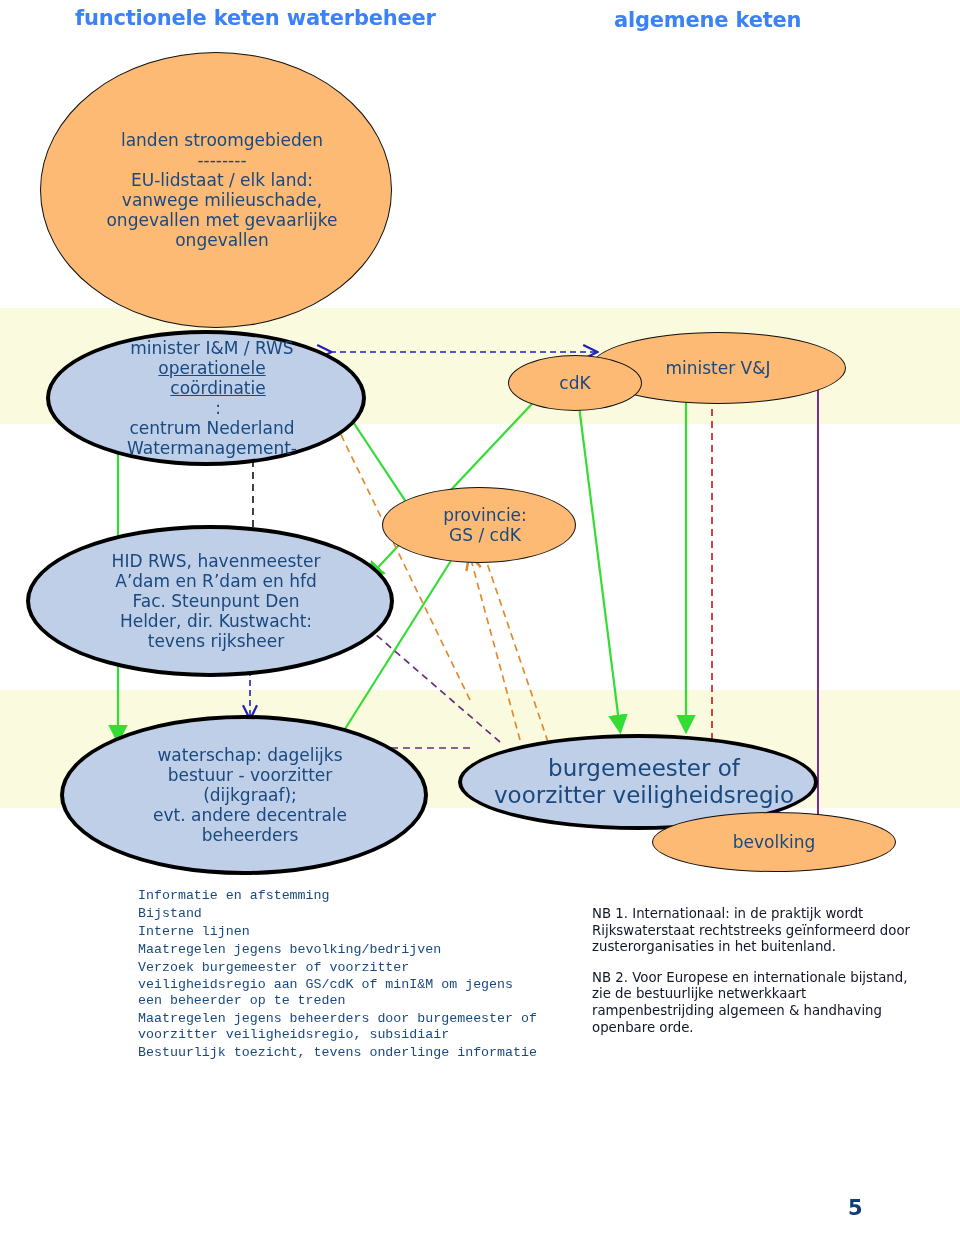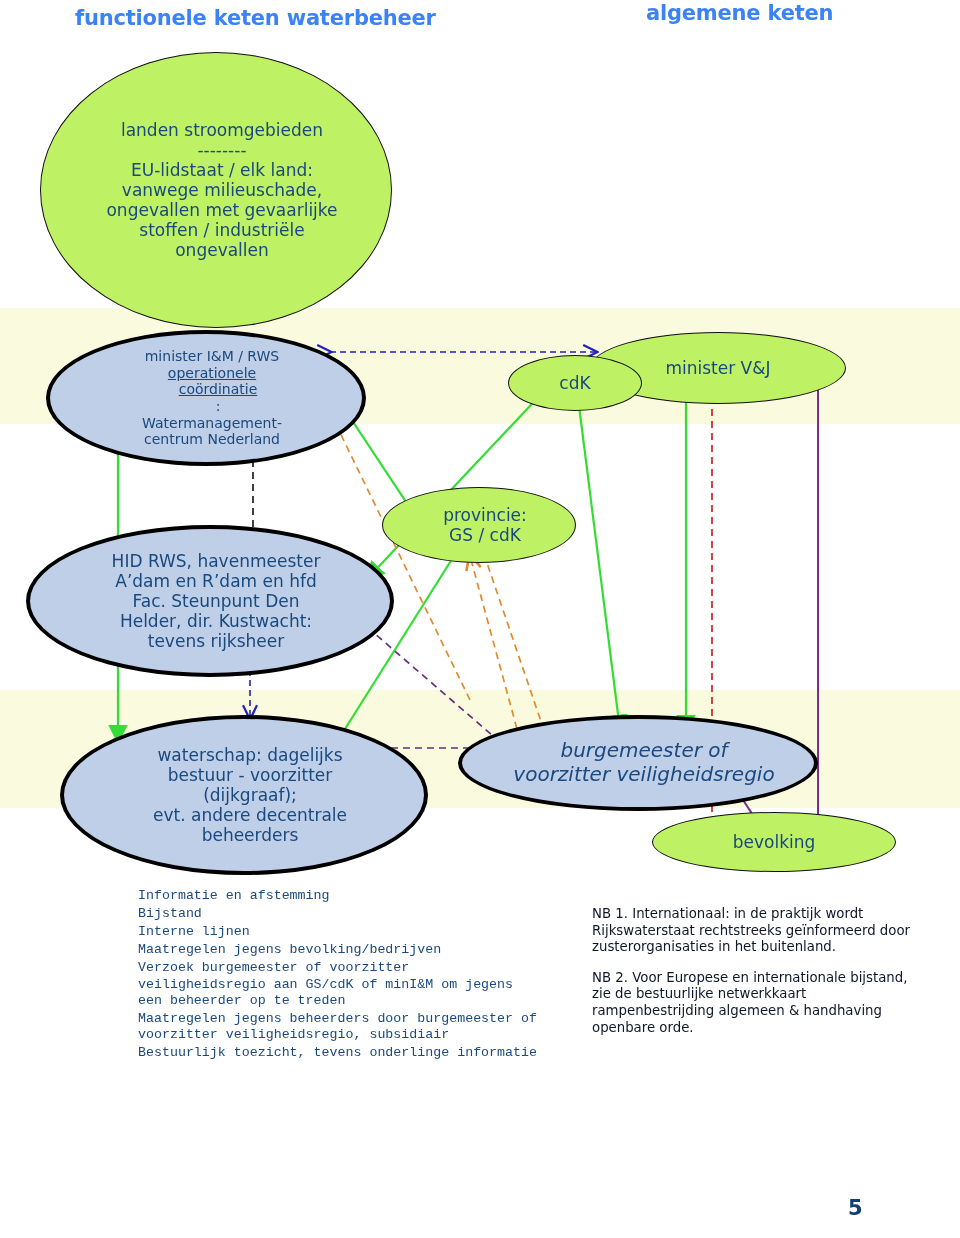--- a/index.html
+++ b/index.html
@@ -17,7 +17,7 @@
     font-size:21px;letter-spacing:-0.2px;white-space:nowrap;
   }
   #title-functionele{left:75px;top:6px;}
-  #title-algemene{left:614px;top:1px;margin-left:32px;}
+  #title-algemene{left:614px;top:8px;}
 
   .node{
     position:absolute;display:flex;align-items:center;justify-content:center;

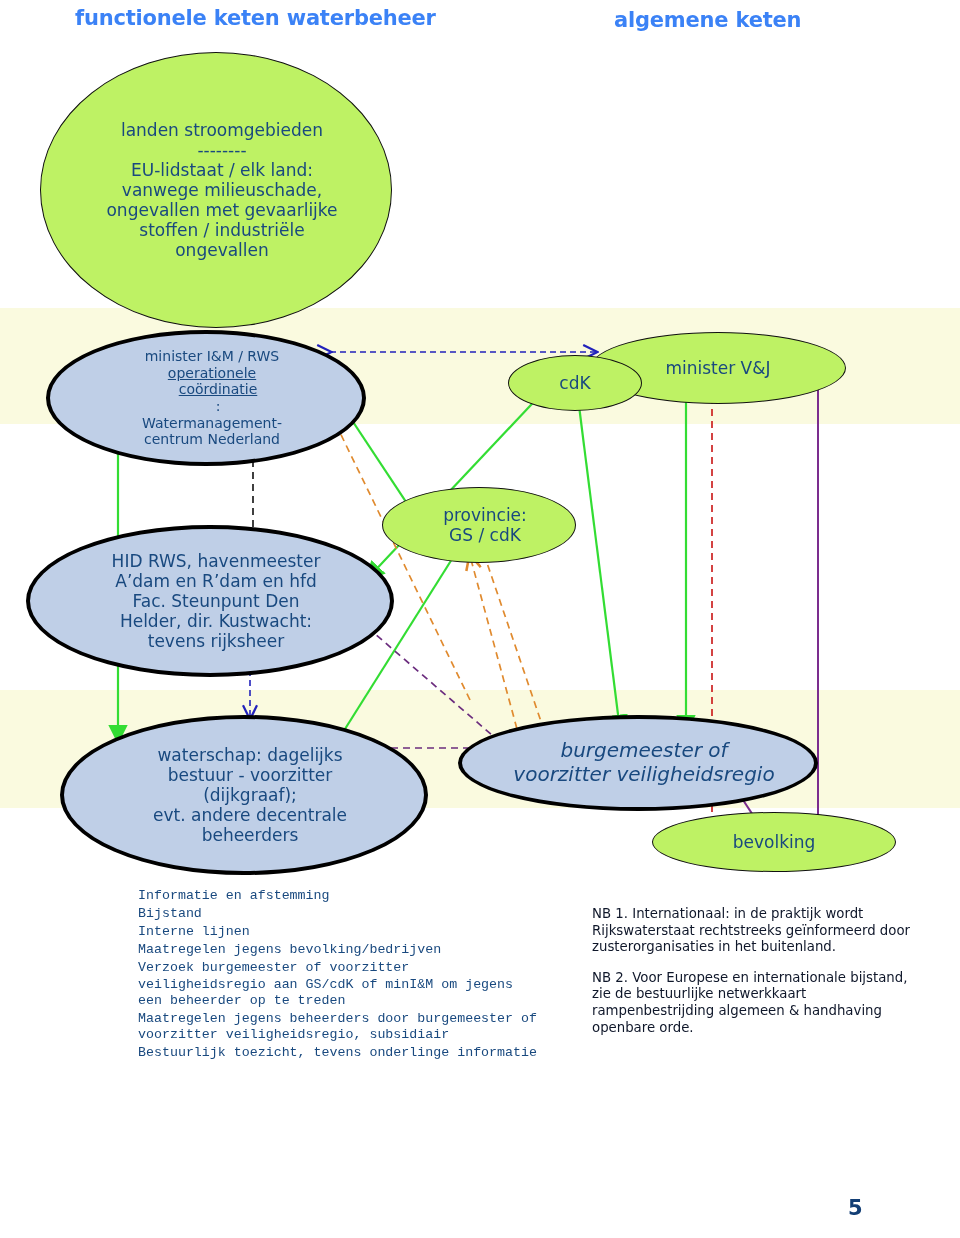--- a/index.html
+++ b/index.html
@@ -25,7 +25,7 @@
     box-sizing:border-box;line-height:1.18;
   }
   .node span{display:block;width:100%;padding:0 6px;}
-  .node.thin{border:1.6px solid #111;background:#bef264;}
+  .node.thin{border:1.6px solid #111;background:#fdba74;}
   .node.thick{border:4px solid #000;background:#BFCFE7;}
 
   #n-landen{left:40px;top:52px;width:352px;height:276px;font-size:17px;}

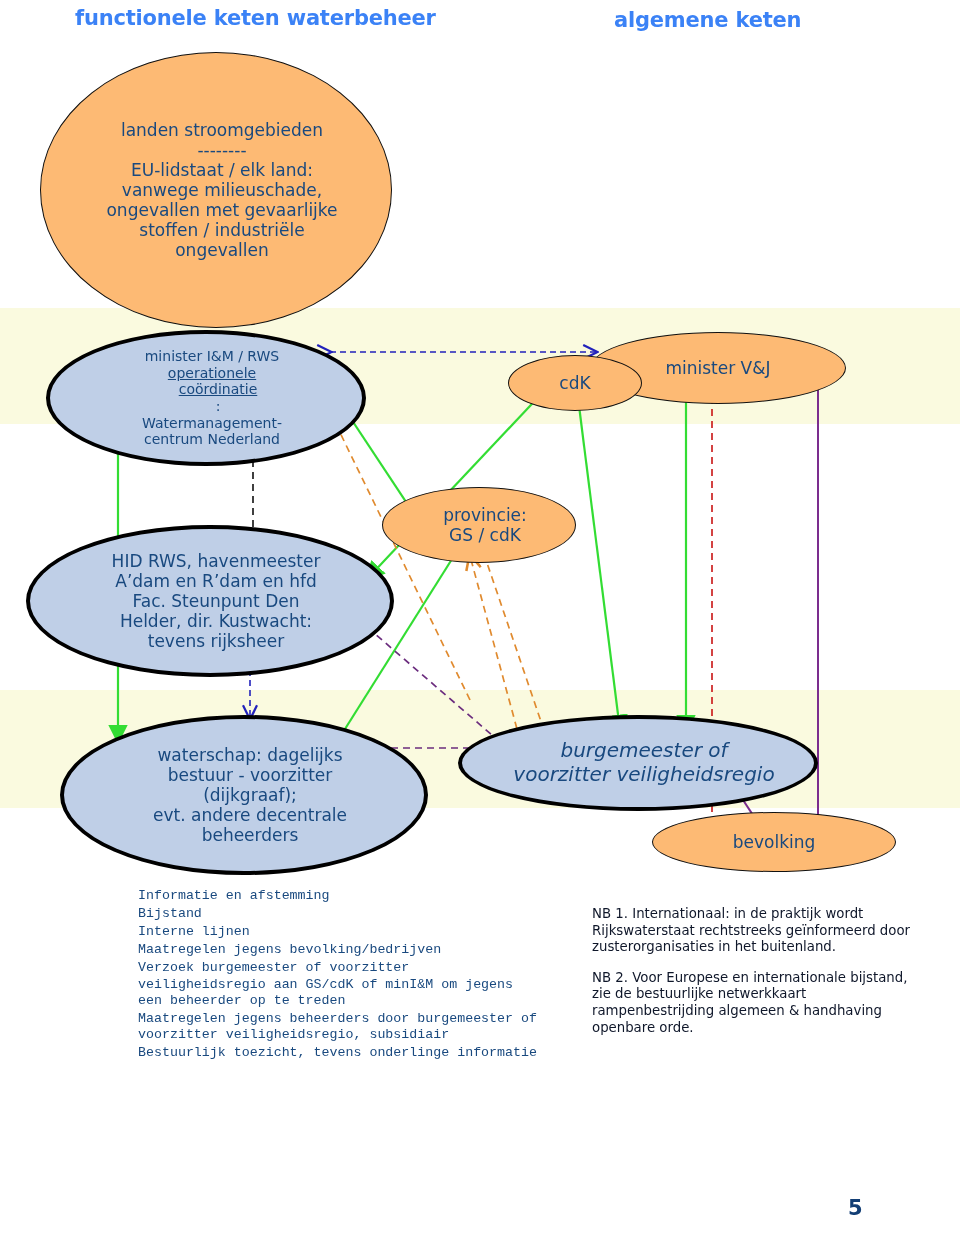--- a/index.html
+++ b/index.html
@@ -130,7 +130,6 @@
       <span>EU-lidstaat / elk land:</span>
       <span>vanwege milieuschade,</span>
       <span>ongevallen met gevaarlijke</span>
-      <span>stoffen / industriële</span>
       <span>ongevallen</span>
     </span>
   </div>

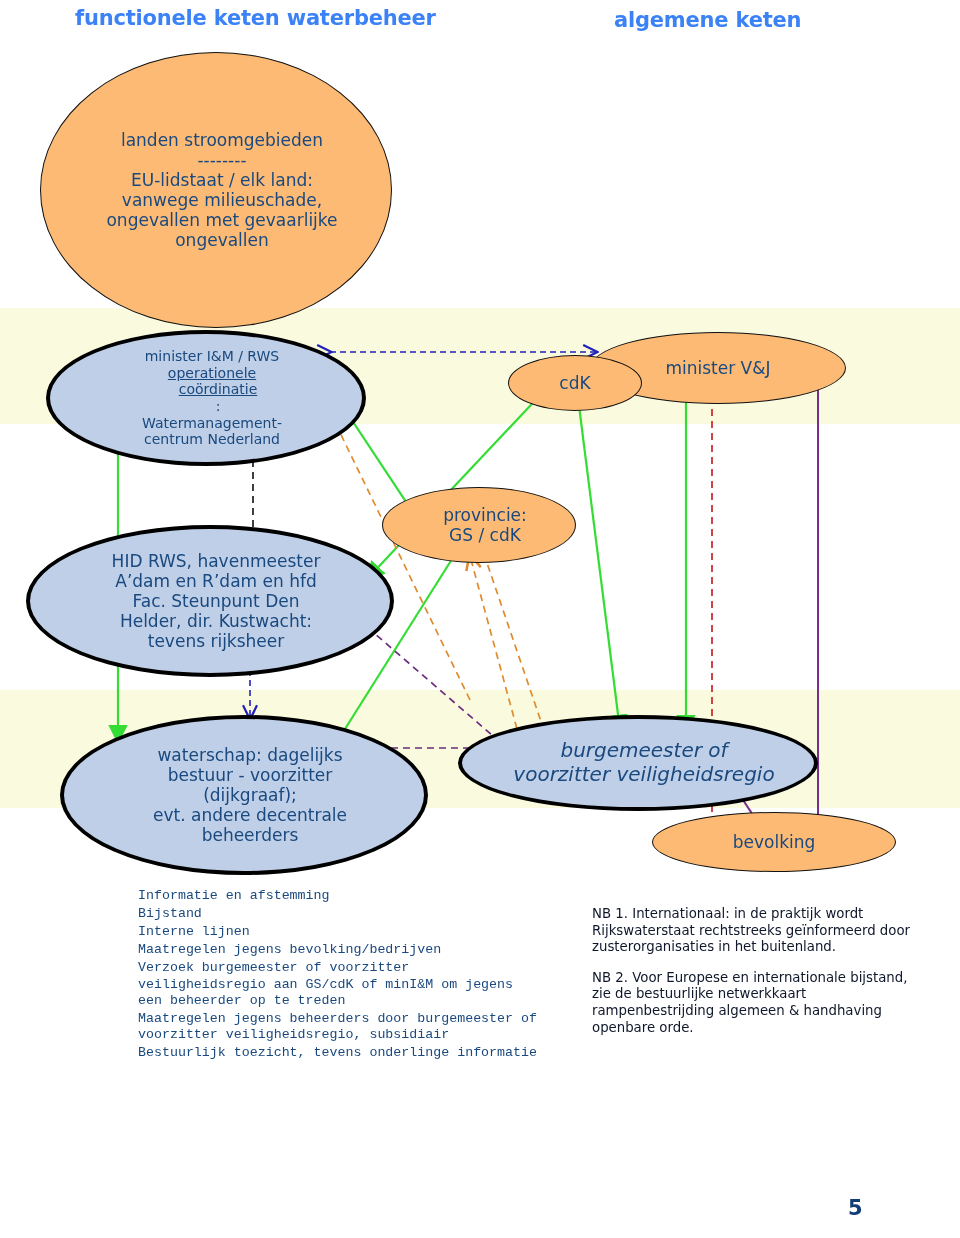--- a/index.html
+++ b/index.html
@@ -29,7 +29,7 @@
   .node.thick{border:4px solid #000;background:#BFCFE7;}
 
   #n-landen{left:40px;top:52px;width:352px;height:276px;font-size:17px;}
-  #n-minister-im{left:46px;top:330px;width:320px;height:136px;font-size:14px;}
+  #n-minister-im{left:46px;top:330px;width:320px;height:136px;font-size:17px;}
   #n-cdk{left:508px;top:355px;width:134px;height:56px;font-size:17px;}
   #n-minister-vj{left:590px;top:332px;width:256px;height:72px;font-size:17px;}
   #n-provincie{left:382px;top:487px;width:194px;height:76px;font-size:17px;}

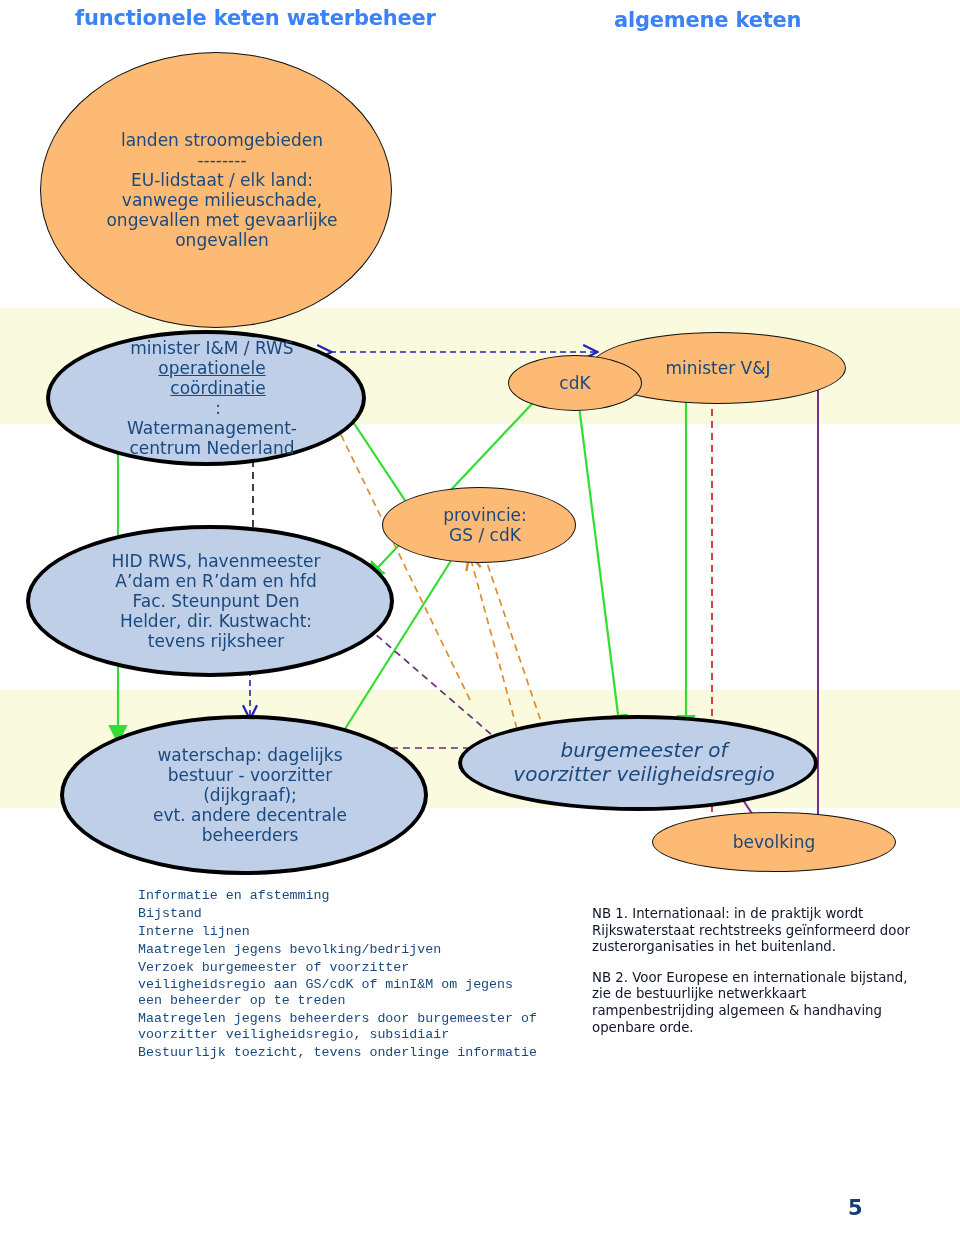--- a/index.html
+++ b/index.html
@@ -142,8 +142,8 @@
           <span class="u">coördinatie</span>
           <span>:</span>
         </span>
+      <span>centrum Nederland</span>
       <span>Watermanagement-</span>
-      <span>centrum Nederland</span>
     </span>
   </div>
 

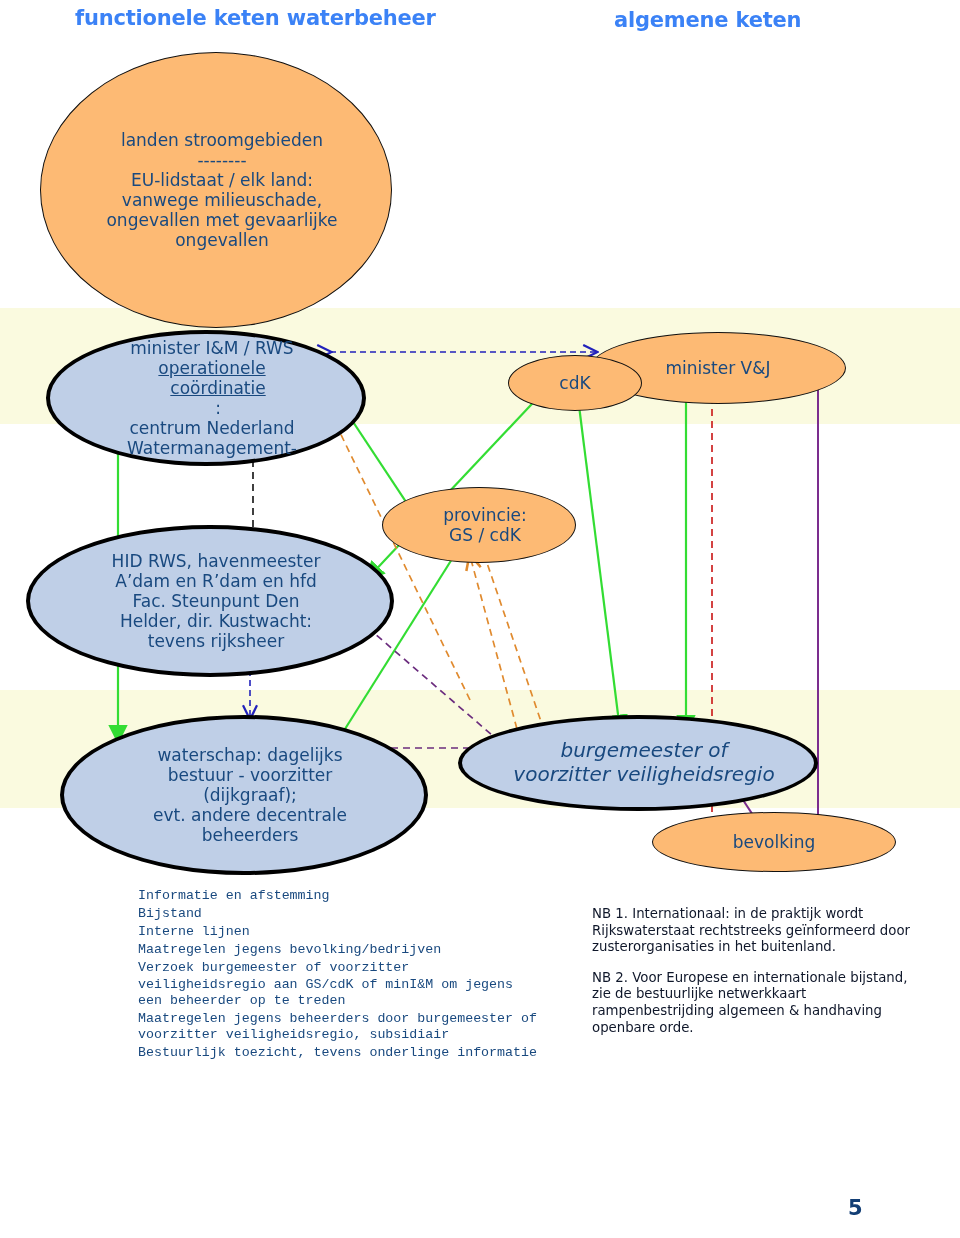--- a/index.html
+++ b/index.html
@@ -35,7 +35,7 @@
   #n-provincie{left:382px;top:487px;width:194px;height:76px;font-size:17px;}
   #n-hid{left:26px;top:525px;width:368px;height:152px;font-size:17px;}
   #n-waterschap{left:60px;top:715px;width:368px;height:160px;font-size:17px;}
-  #n-burgemeester{left:458px;top:715px;width:360px;height:96px;font-size:20px;font-style:italic;}
+  #n-burgemeester{left:458px;top:734px;width:360px;height:96px;font-size:23px;}
   #n-bevolking{left:652px;top:812px;width:244px;height:60px;font-size:17px;}
 
   .u{text-decoration:underline;}

